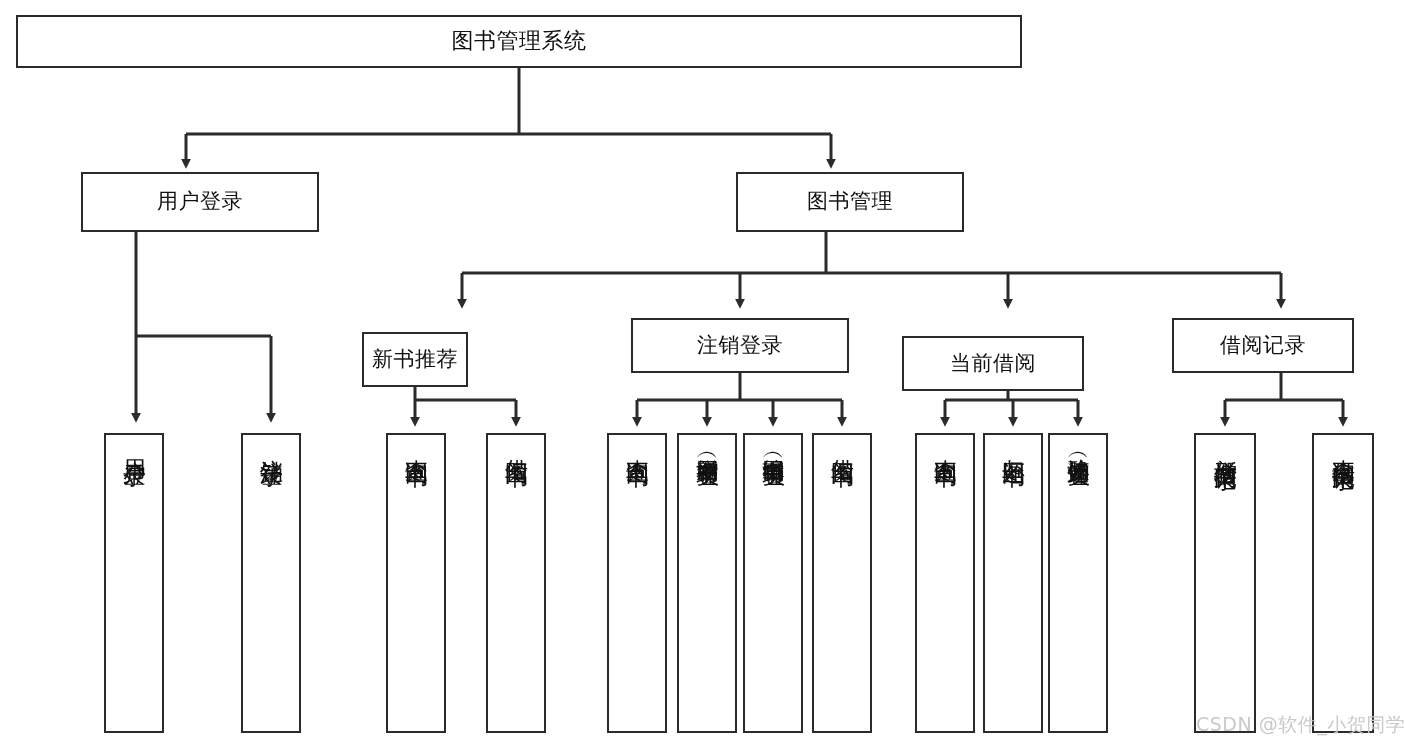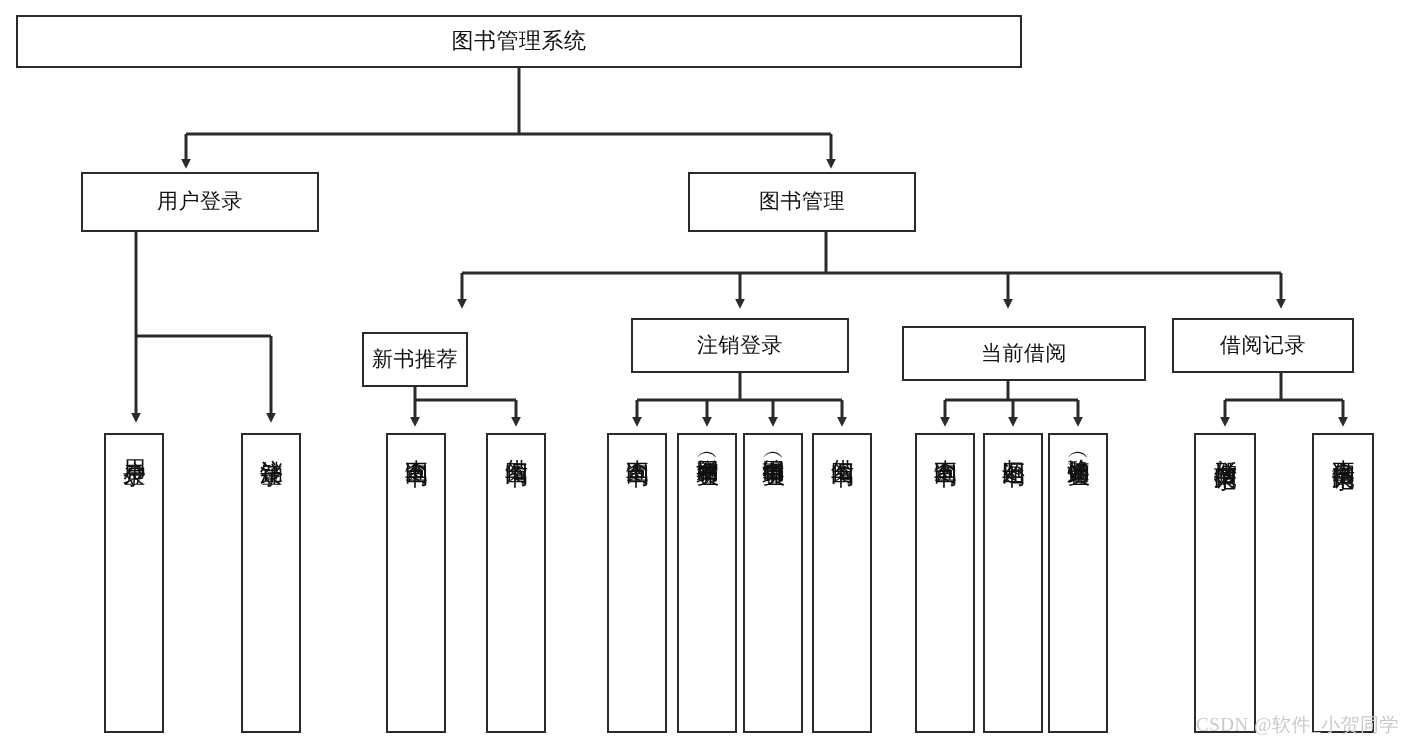--- a/index.html
+++ b/index.html
@@ -132,7 +132,7 @@
   <div class="node node-h" style="left:81px;top:172px;width:238px;height:60px;">
     <span>用户登录</span>
   </div>
-  <div class="node node-h" style="left:688px;top:172px;width:228px;height:60px;">
+  <div class="node node-h" style="left:736px;top:172px;width:228px;height:60px;">
     <span>图书管理</span>
   </div>
 

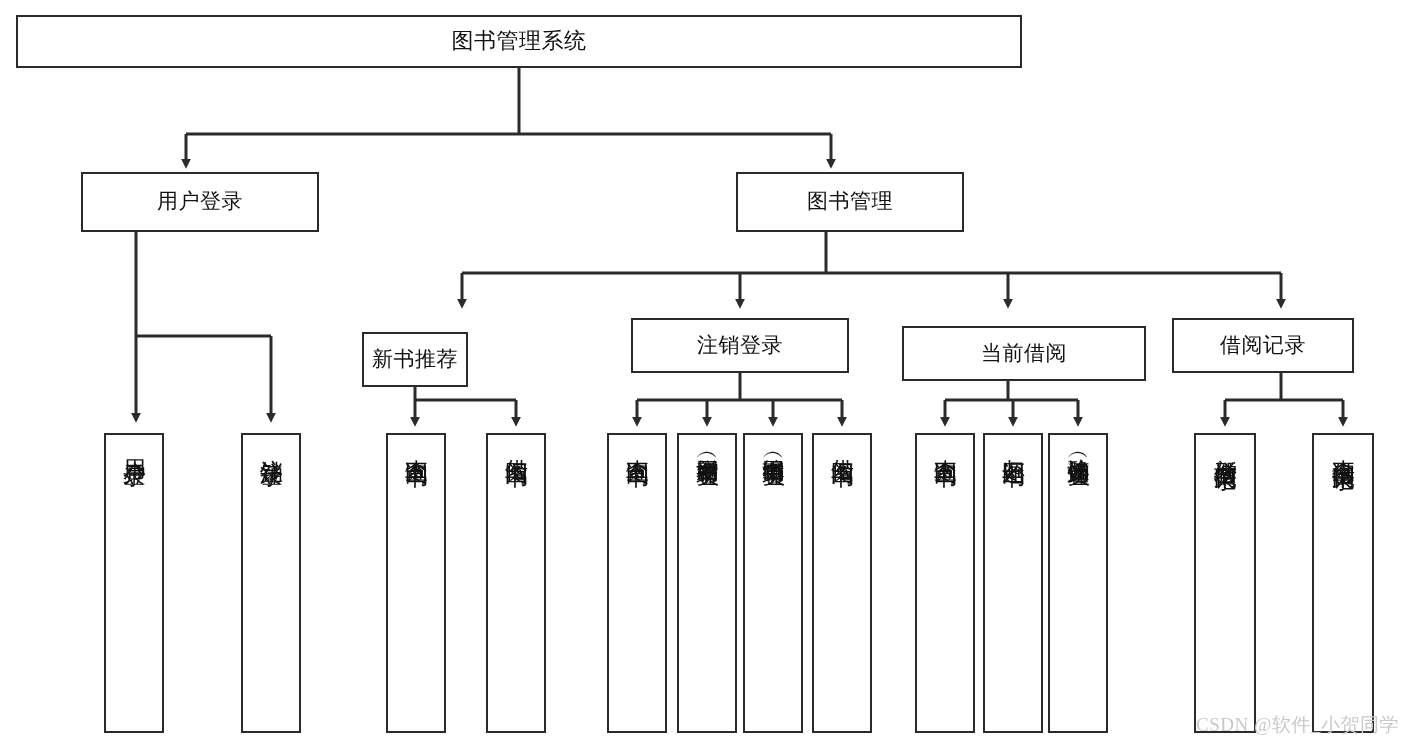--- a/index.html
+++ b/index.html
@@ -142,7 +142,7 @@
   <div class="node node-h" style="left:631px;top:318px;width:218px;height:55px;">
     <span>注销登录</span>
   </div>
-  <div class="node node-h" style="left:902px;top:326px;width:244px;height:55px;">
+  <div class="node node-h" style="left:902px;top:336px;width:182px;height:55px;">
     <span>当前借阅</span>
   </div>
   <div class="node node-h" style="left:1172px;top:318px;width:182px;height:55px;">

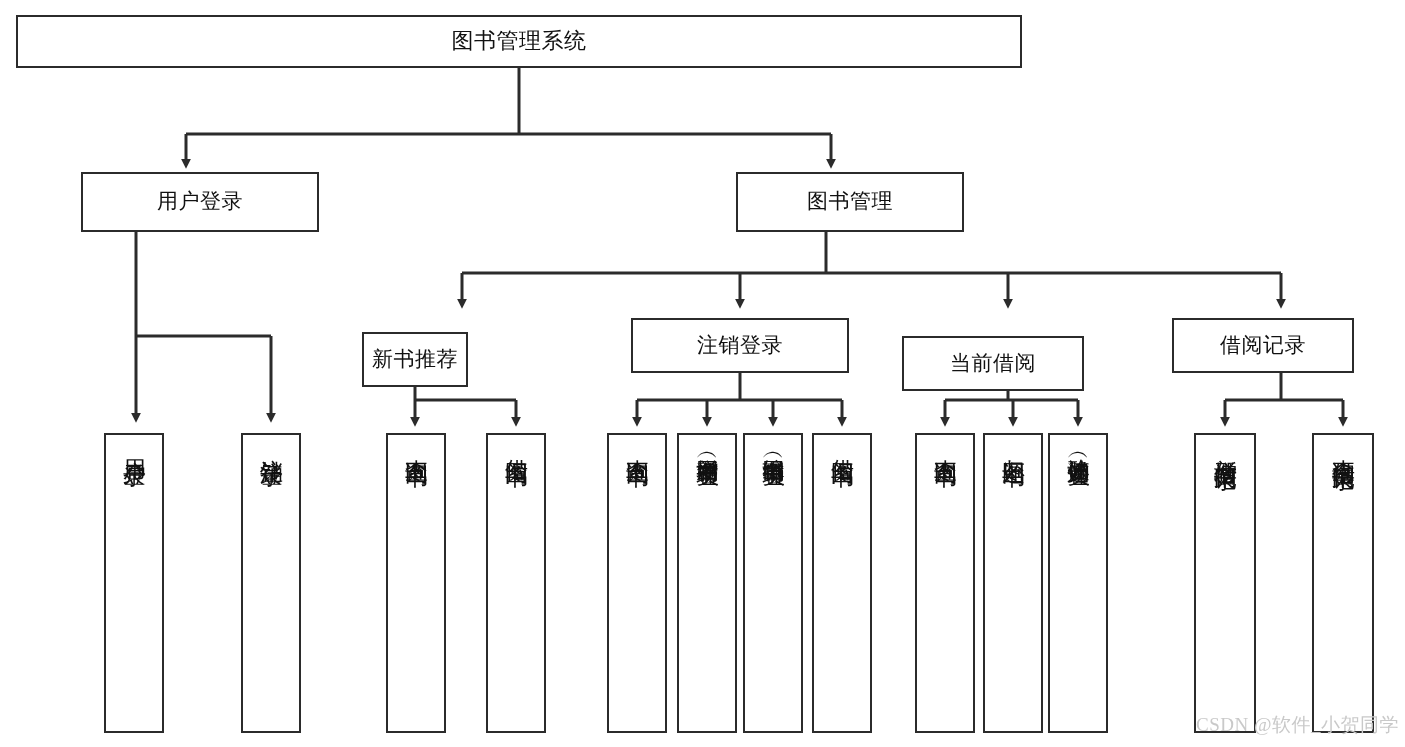--- a/index.html
+++ b/index.html
@@ -67,7 +67,6 @@
     white-space:nowrap;
     z-index:3;
     letter-spacing:0.5px;
-    font-family:Liberation Serif, serif;
   }
 </style>
 </head>

